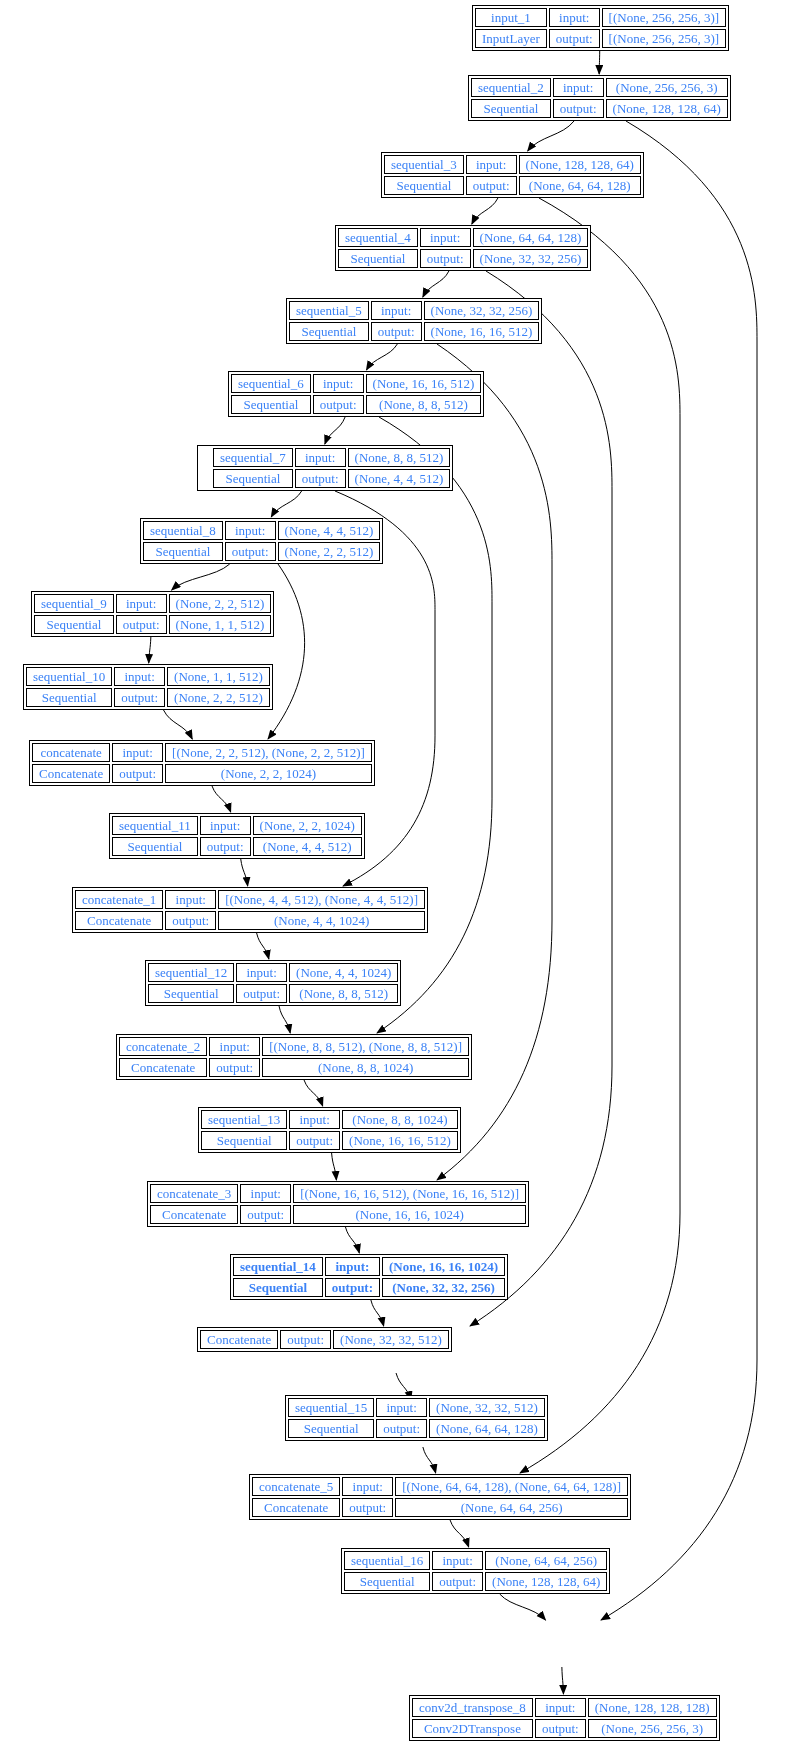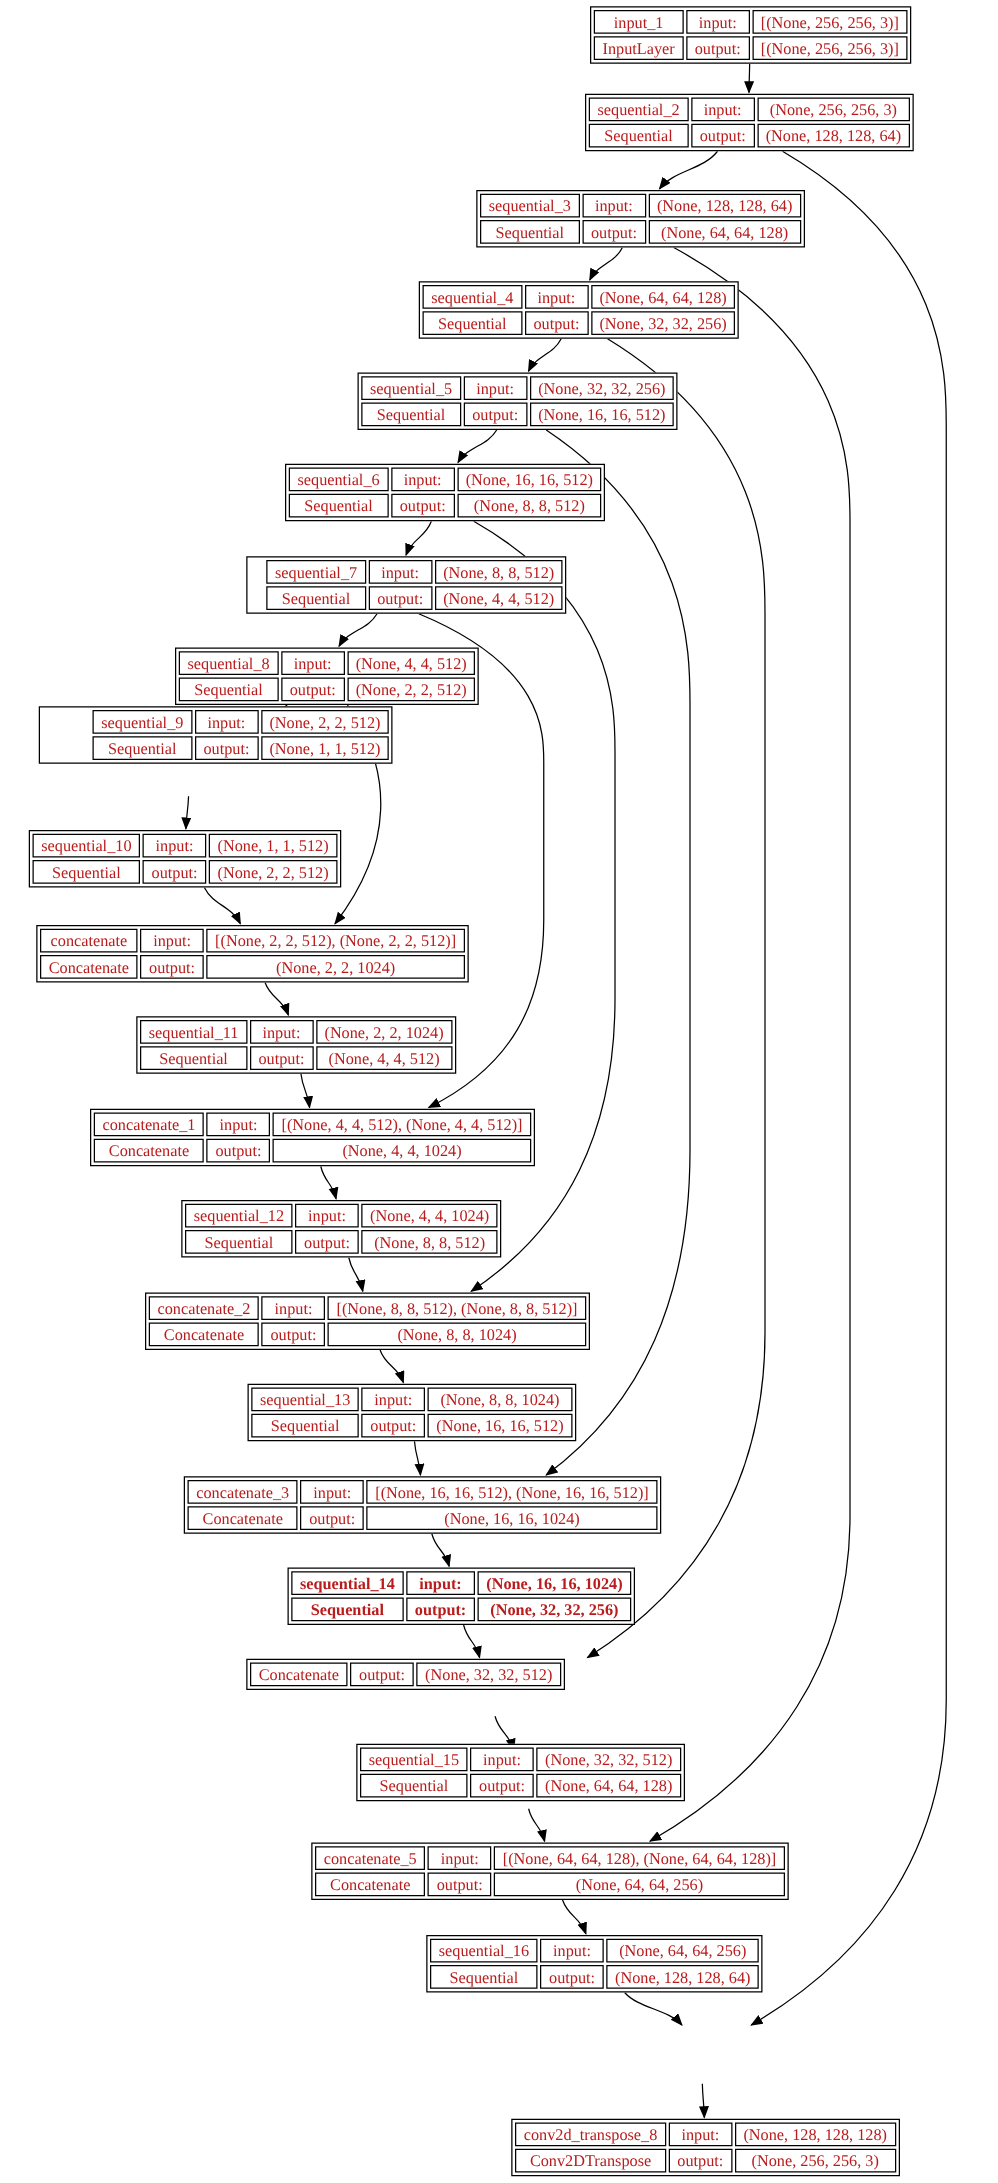--- a/index.html
+++ b/index.html
@@ -20,7 +20,7 @@
     background:#ffffff;
     font-size:13px;
     line-height:15px;
-    color:#b91c1c;
+    color:#3b82f6;
     white-space:nowrap;
   }
   .row{display:table-row;}

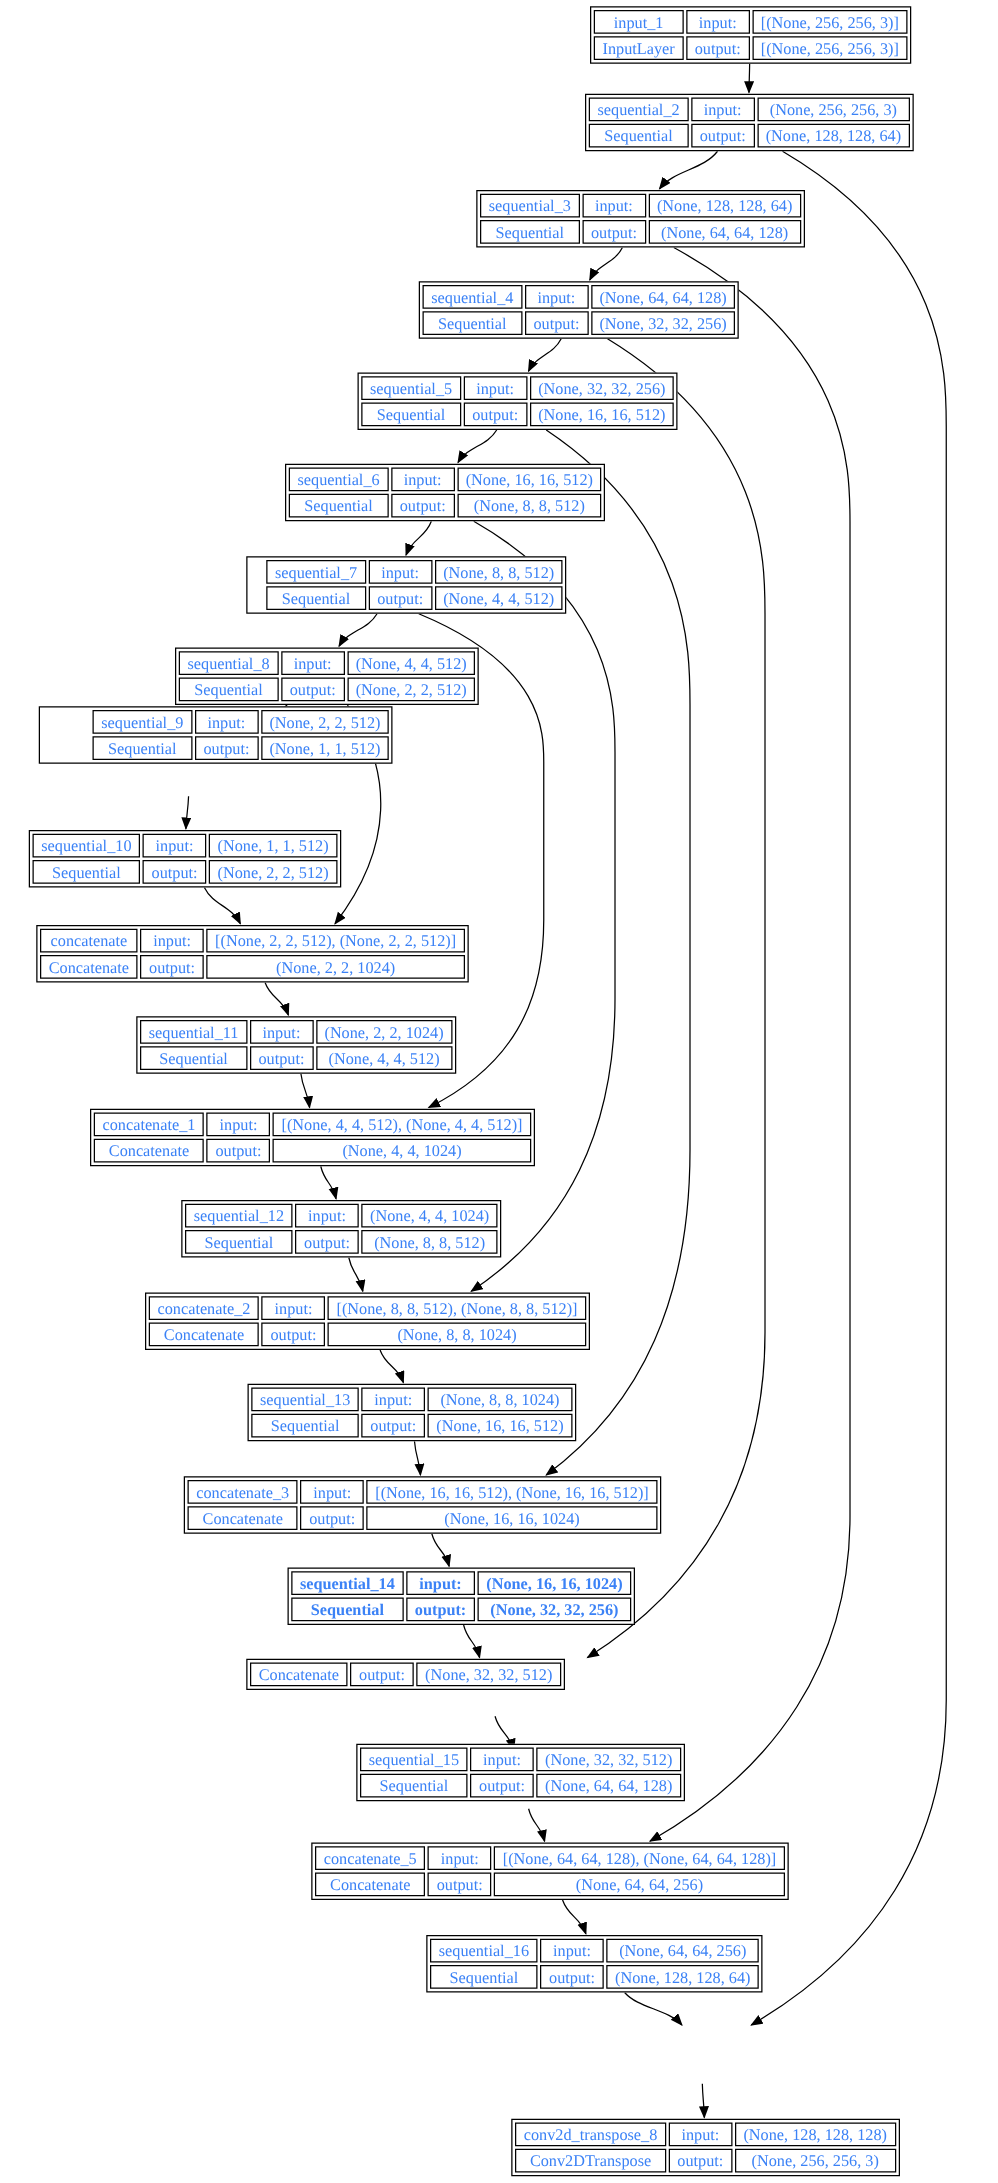--- a/index.html
+++ b/index.html
@@ -171,7 +171,7 @@
       <div class="cell">(None, 2, 2, 512)</div>
     </div>
   </div>
-      <div class="node" style="top: 565px; left: 31px; padding-left: 40px;">
+      <div class="node" style="top: 591px; left: 31px;">
     <div class="row">
       <div class="cell">sequential_9</div>
       <div class="cell">input:</div>

